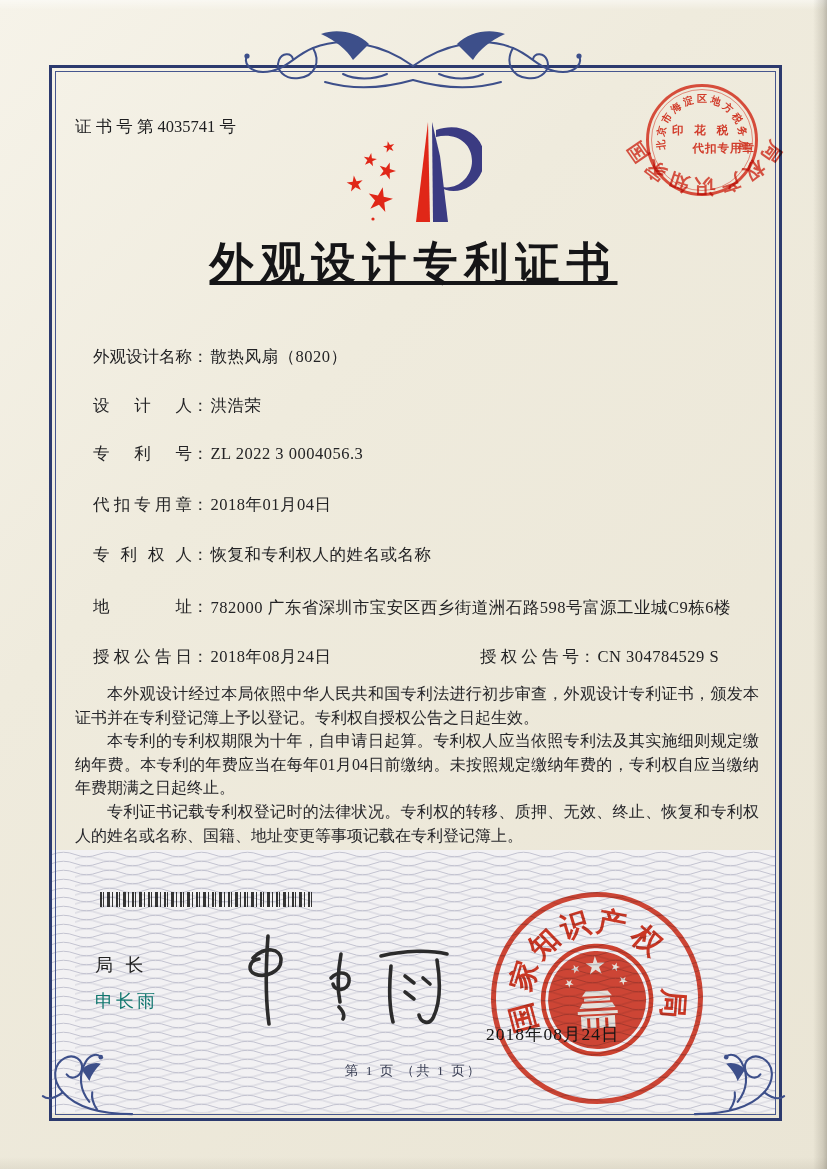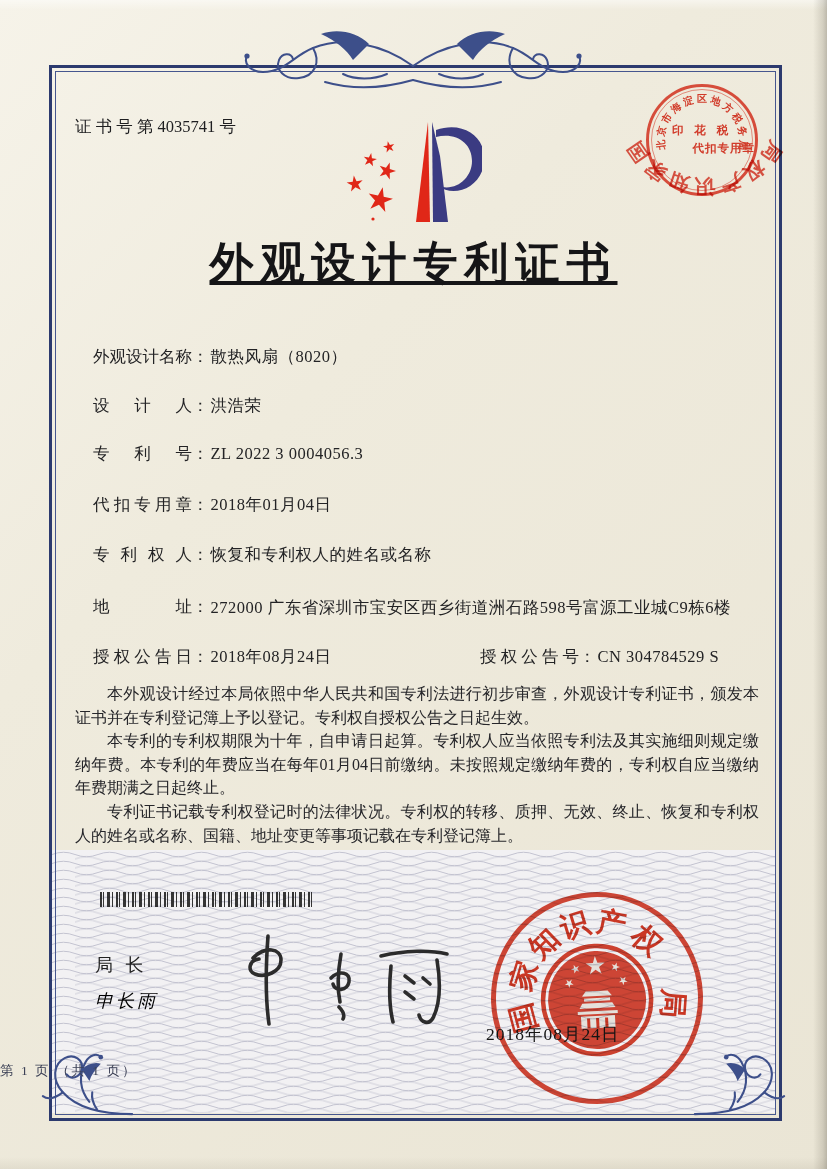--- a/index.html
+++ b/index.html
@@ -193,7 +193,7 @@
     <span class="lbl">专 利 权 人</span><span class="colon">：</span><span class="val">恢复和专利权人的姓名或名称</span>
   </div>
   <div class="row row-addr" style="top:596px;">
-    <span class="lbl">地 址</span><span class="colon">：</span><span class="val">272000 广东省深圳市宝安区西乡街道洲石路598号富源工业城C9栋6楼</span>
+    <span class="lbl">地 址</span><span class="colon">：</span><span class="val">782000 广东省深圳市宝安区西乡街道洲石路598号富源工业城C9栋6楼</span>
   </div>
   <div class="row" style="top:646px;">
     <span class="lbl">授权公告日</span><span class="colon">：</span><span class="val">2018年08月24日</span>

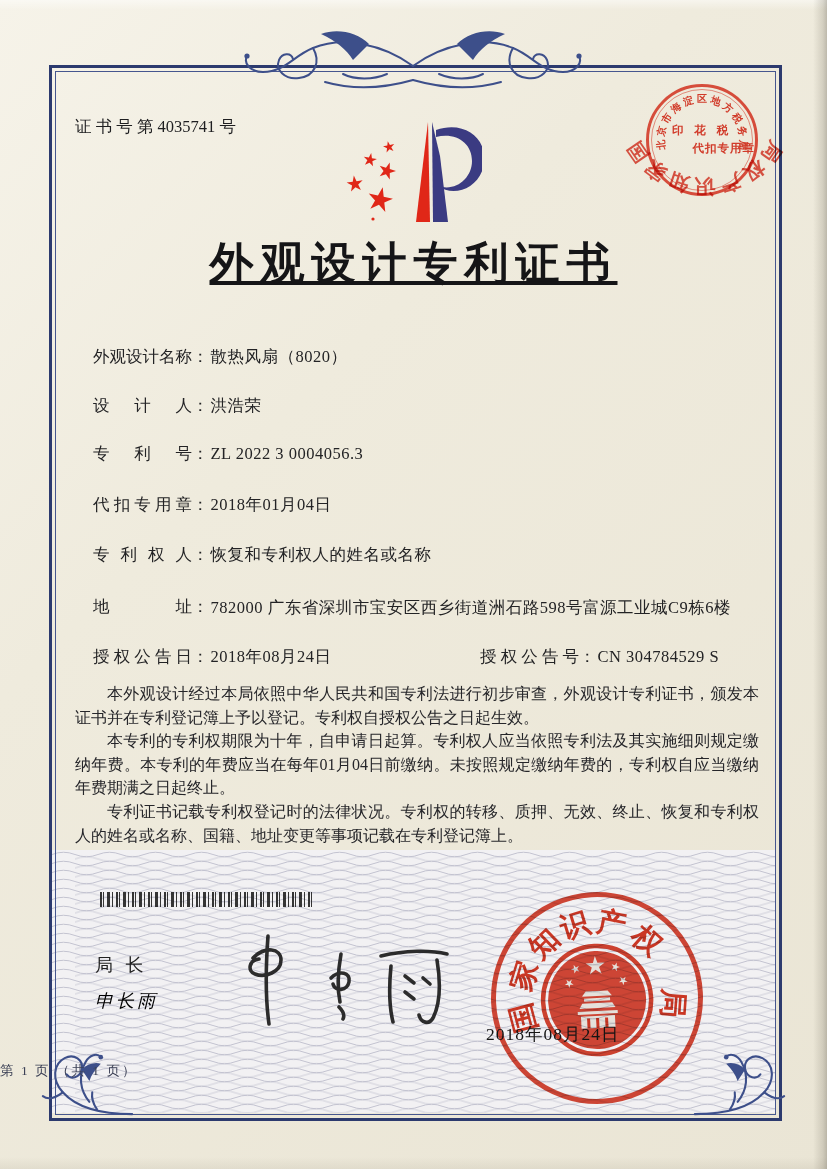--- a/index.html
+++ b/index.html
@@ -45,7 +45,7 @@
      background:repeating-linear-gradient(90deg,#1c1c1c 0 2px,transparent 2px 3px,#1c1c1c 3px 4px,transparent 4px 7px,#1c1c1c 7px 10px,transparent 10px 12px,#1c1c1c 12px 13px,transparent 13px 16px);}
 
   .director-title{position:absolute;left:95px;top:953px;font-size:18px;letter-spacing:4px;color:#222;z-index:4;}
-  .director-name{position:absolute;left:95px;top:989px;font-size:18px;letter-spacing:3px;color:#000000;z-index:4;font-style:italic;}
+  .director-name{position:absolute;left:95px;top:989px;font-size:18px;letter-spacing:3px;color:#0f766e;z-index:4;}
   .signature{position:absolute;left:235px;top:928px;z-index:5;}
 
   

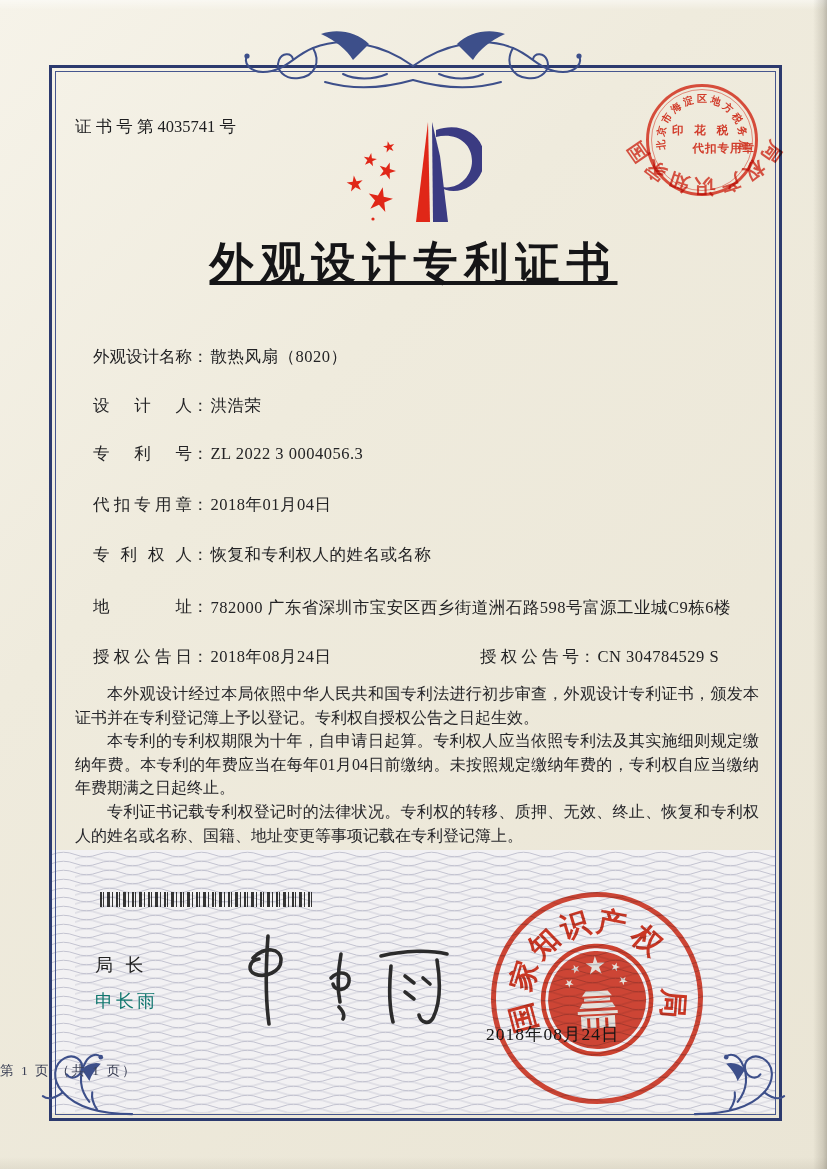--- a/index.html
+++ b/index.html
@@ -67,7 +67,7 @@
 
   .arc-ch{position:absolute;left:50%;top:50%;transform-origin:center;line-height:1;}
 
-  .footer{position:absolute;left:0;top:1062px;width:827px;
+  .footer{position:absolute;left:0;top:1062px;width:827px;text-align:center;
           font-size:13.5px;letter-spacing:2px;color:#3c4156;z-index:4;}
 </style>
 </head>

